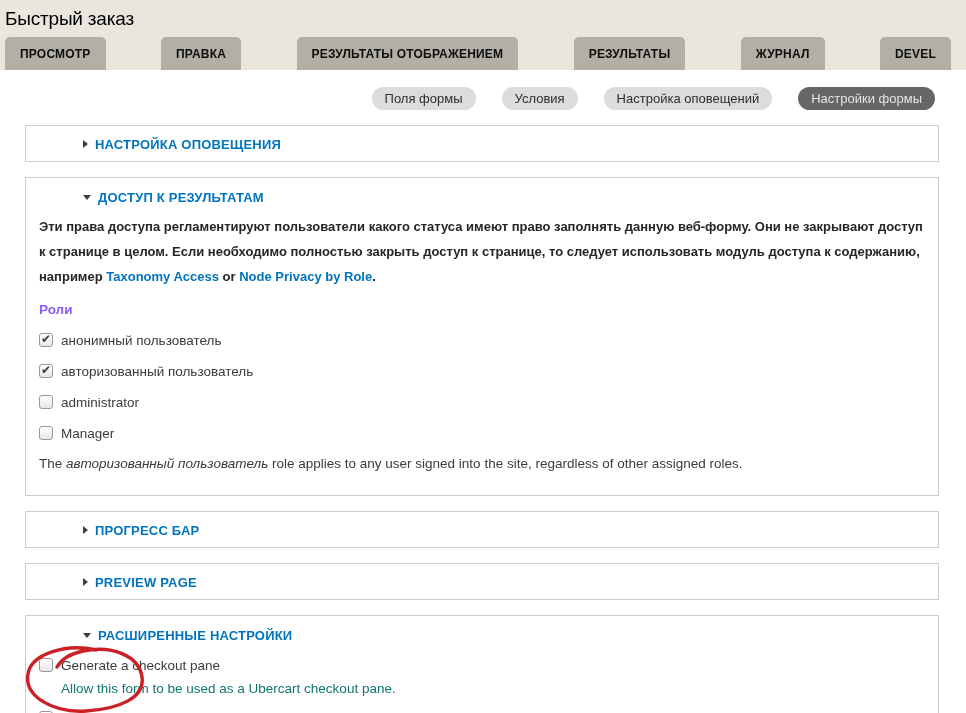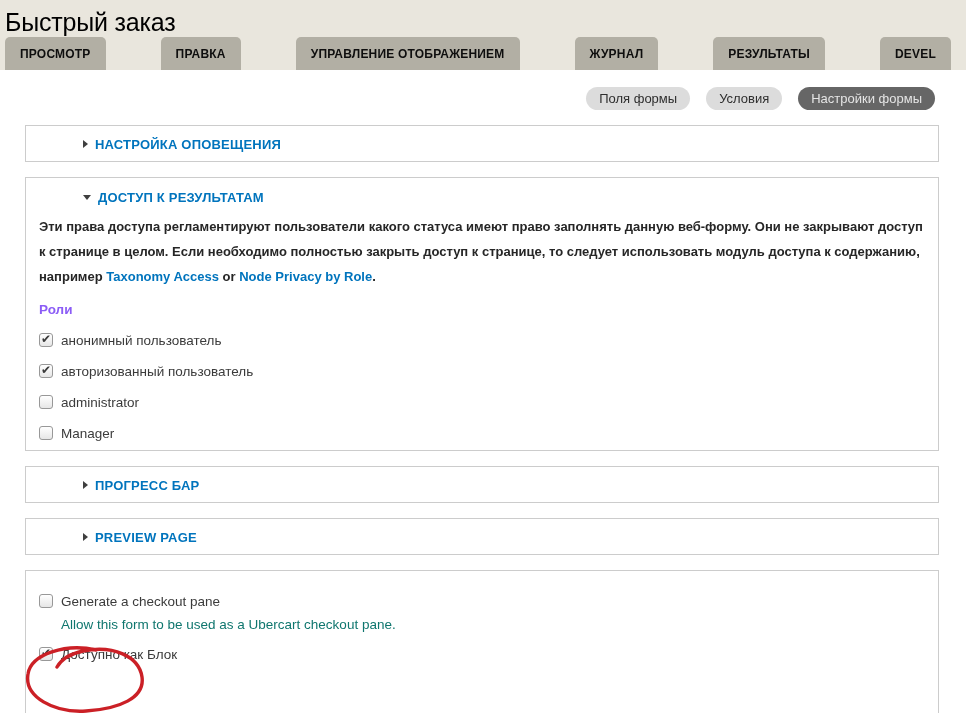--- a/index.html
+++ b/index.html
@@ -20,7 +20,7 @@
   }
   .page-title {
     margin:0; padding:8px 0 0 5px;
-    font-size:25px; font-weight:400; color:#000;
+    font-size:19px; font-weight:400; color:#000;
     letter-spacing:-0.2px;
   }
   .tabs-row {

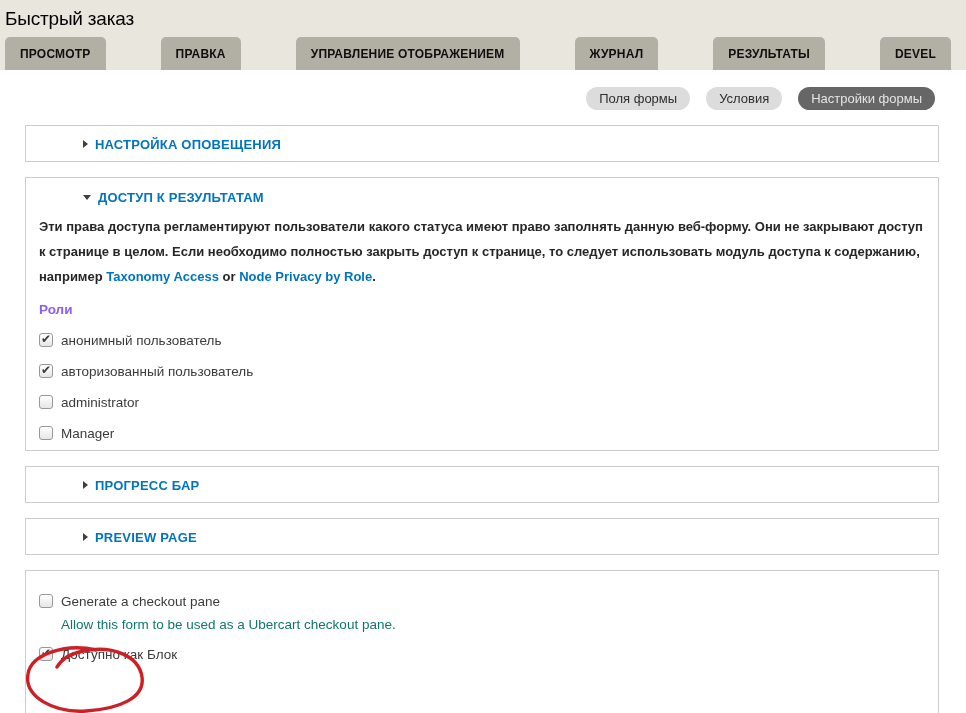--- a/index.html
+++ b/index.html
@@ -136,7 +136,7 @@
   <div class="tabs-row">
     <a class="tab">ПРОСМОТР</a>
     <a class="tab">ПРАВКА</a>
-    <a class="tab">УПРАВЛЕНИЕ ОТОБРАЖЕНИЕМ</a>
+    <a class="tab">РЕЗУЛЬТАТЫ ОТОБРАЖЕНИЕМ</a>
     <a class="tab">ЖУРНАЛ</a>
     <a class="tab">РЕЗУЛЬТАТЫ</a>
     <a class="tab">DEVEL</a>

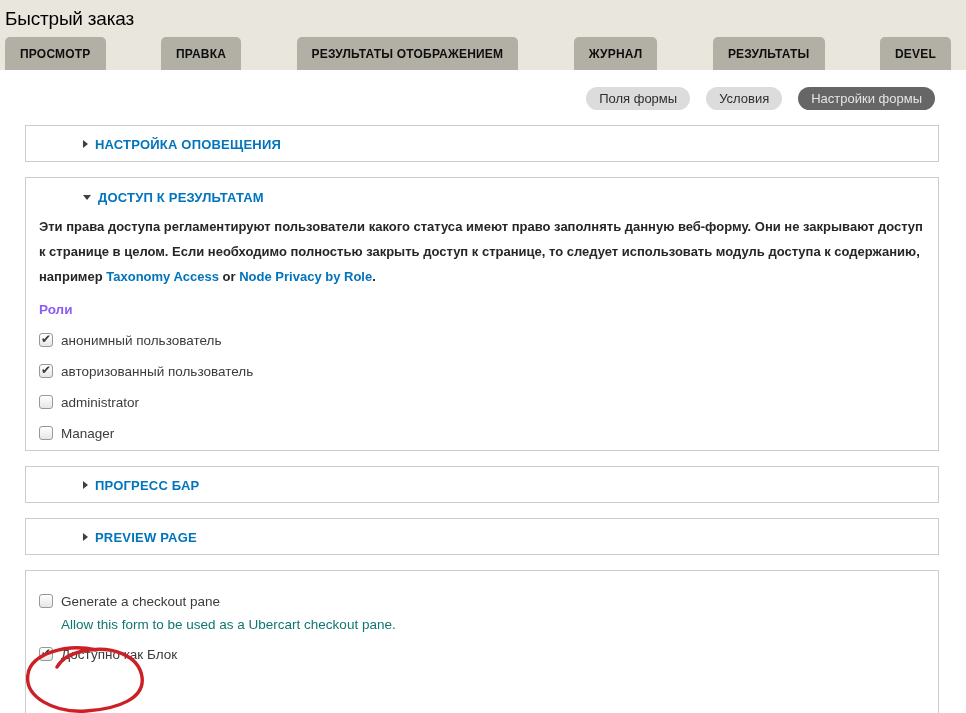--- a/index.html
+++ b/index.html
@@ -137,8 +137,8 @@
     <a class="tab">ПРОСМОТР</a>
     <a class="tab">ПРАВКА</a>
     <a class="tab">РЕЗУЛЬТАТЫ ОТОБРАЖЕНИЕМ</a>
+    <a class="tab">РЕЗУЛЬТАТЫ</a>
     <a class="tab">ЖУРНАЛ</a>
-    <a class="tab">РЕЗУЛЬТАТЫ</a>
     <a class="tab">DEVEL</a>
   </div>
 </div>

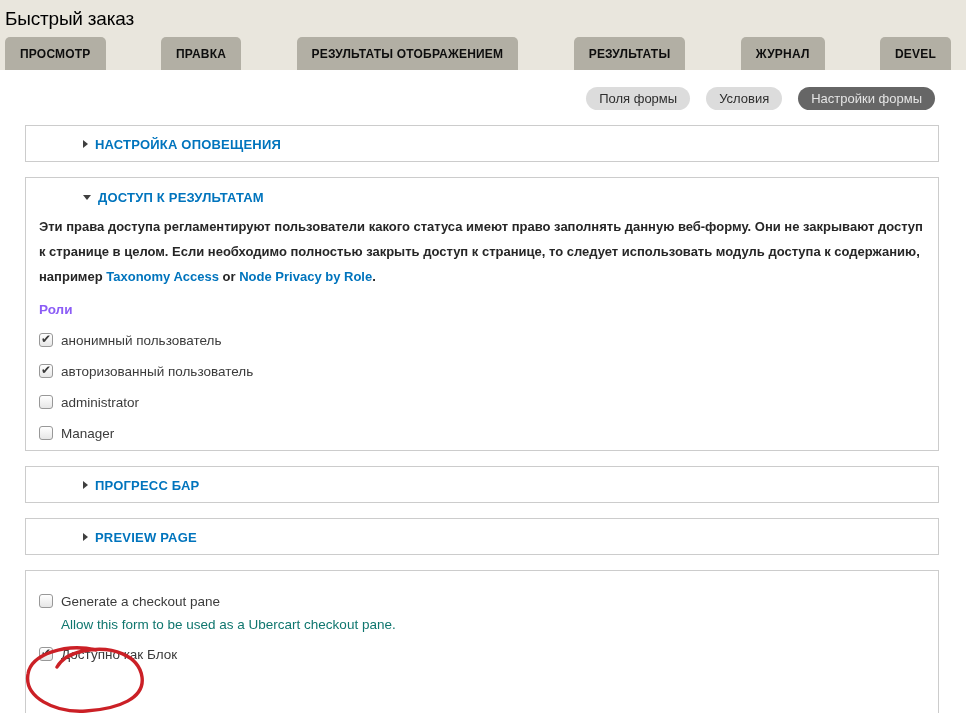--- a/index.html
+++ b/index.html
@@ -41,7 +41,7 @@
 
   
   .subtabs {
-    display:flex; justify-content:flex-end; gap:16px;
+    display:flex; justify-content:flex-end; gap:26px;
     padding:17px 31px 0 0;
   }
   .pill {

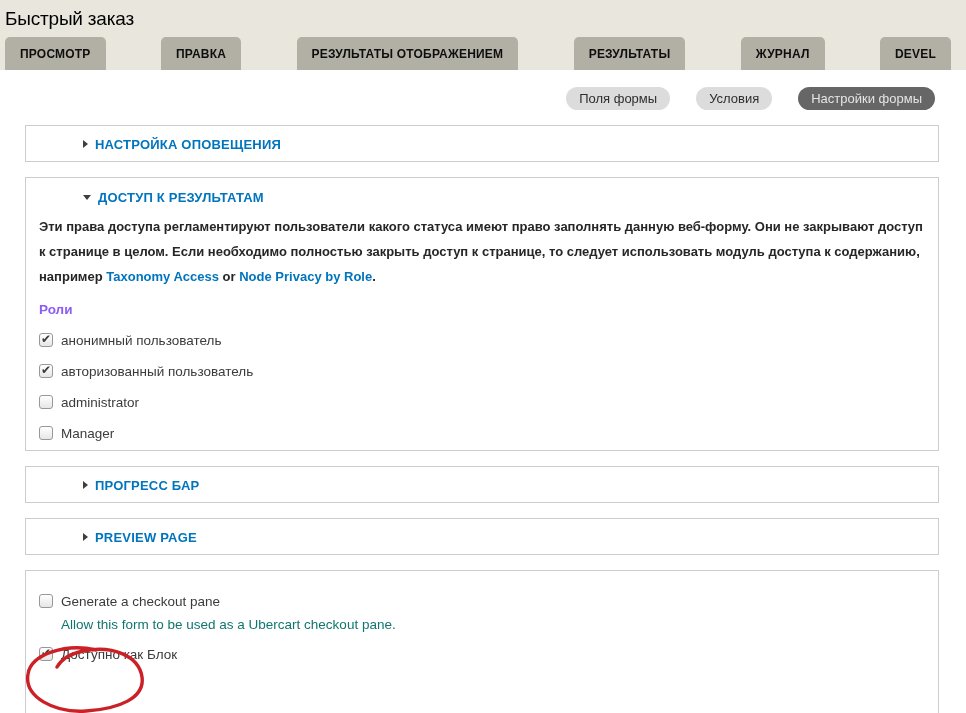--- a/index.html
+++ b/index.html
@@ -146,6 +146,7 @@
 <div class="subtabs">
   <a class="pill">Поля формы</a>
   <a class="pill">Условия</a>
+  <a class="pill">Настройка оповещений</a>
   <a class="pill active">Настройки формы</a>
 </div>
 

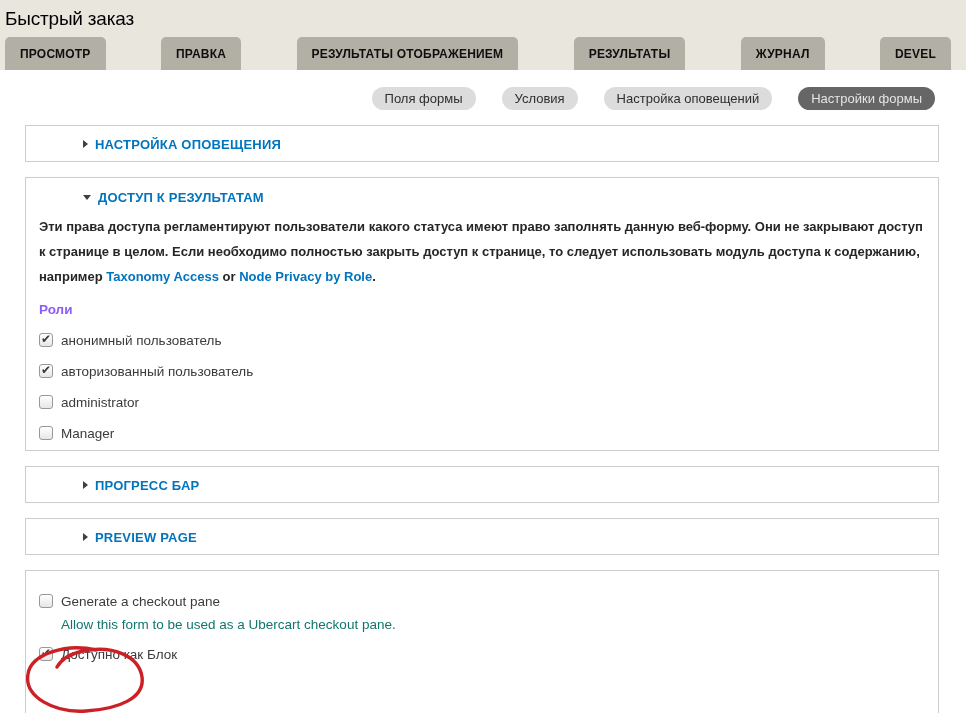--- a/index.html
+++ b/index.html
@@ -186,6 +186,7 @@
         <span>Manager</span>
       </label>
 
+      <div class="note"><span>The </span><em>авторизованный пользователь</em><span> role applies to any user signed into the site, regardless of other assigned roles.</span></div>
     </div>
   </div>
 

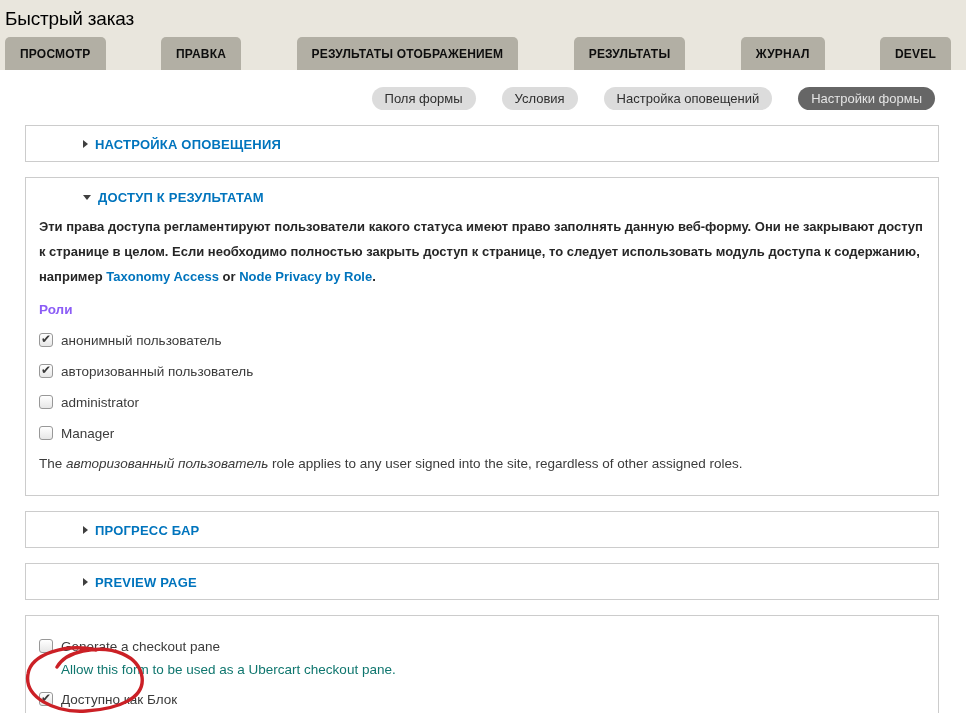--- a/index.html
+++ b/index.html
@@ -205,6 +205,10 @@
   </div>
 
   <div class="fieldset cut">
+    <a class="legend">
+      <span class="tri down"></span>
+      <span>РАСШИРЕННЫЕ НАСТРОЙКИ</span>
+    </a>
     <div class="fs-body">
       <div class="adv-row">
         <label class="chk-row" style="margin-top:0;">

